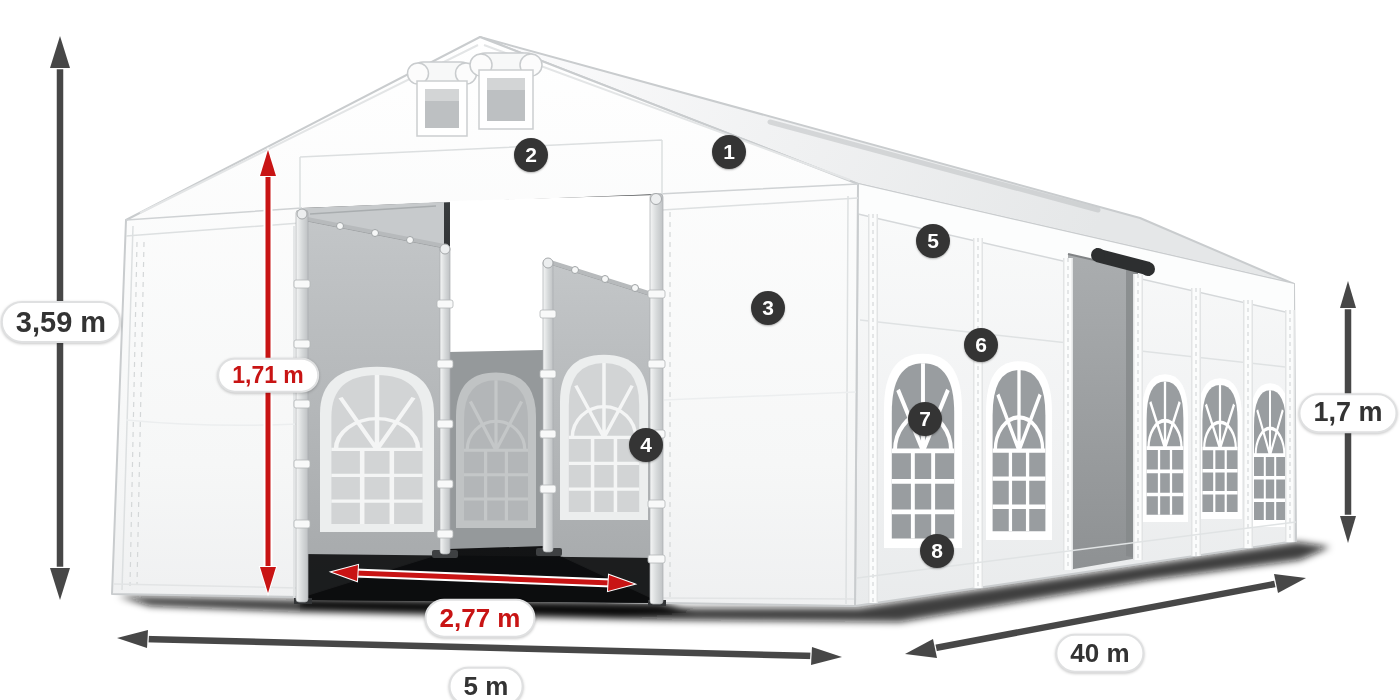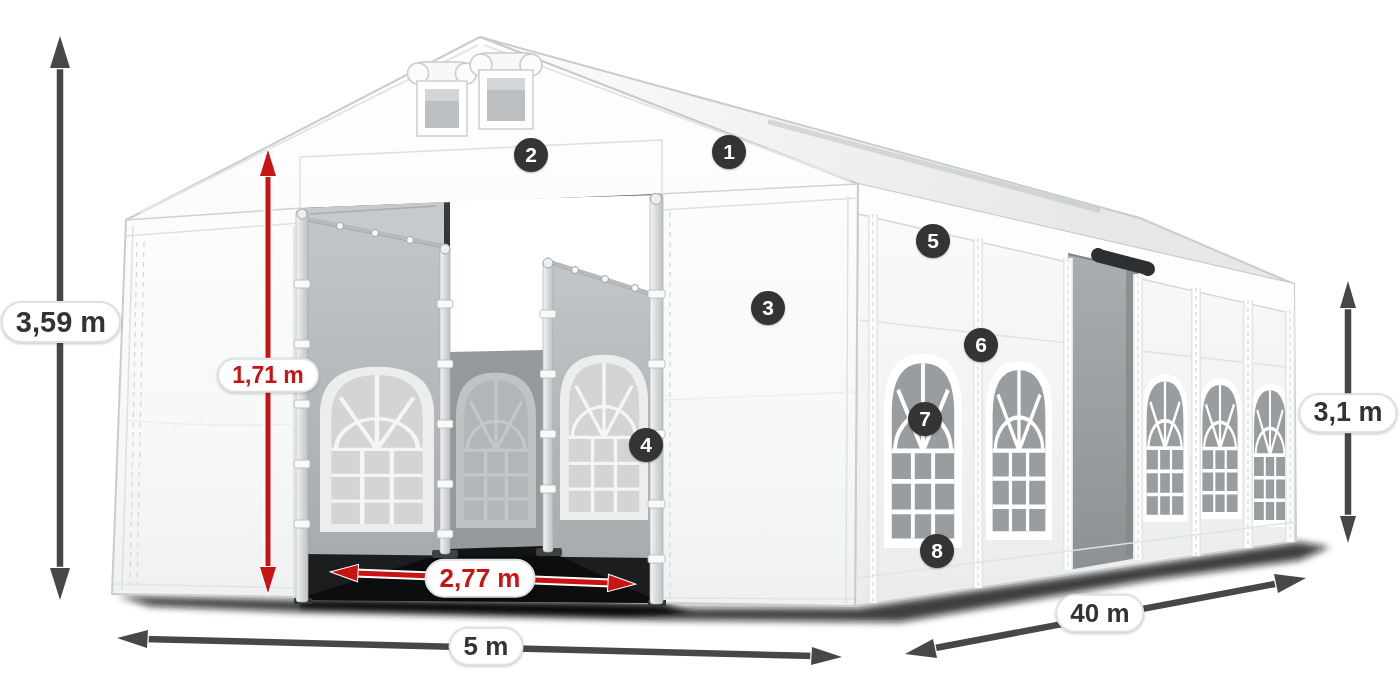--- a/index.html
+++ b/index.html
@@ -295,7 +295,7 @@
 <div class="dim-pill fs26 red" style="left:480px;top:578px">2,77 m</div>
 <div class="dim-pill fs26" style="left:486px;top:646px">5 m</div>
 <div class="dim-pill fs26" style="left:1100px;top:613px">40 m</div>
-<div class="dim-pill fs27" style="left:1348px;top:413px">3,1 m</div>
+<div class="dim-pill fs27" style="left:1348px;top:413px">1,7 m</div>
 
 <div class="badge" style="left:729px;top:152px">1</div>
 <div class="badge" style="left:531px;top:155px">2</div>

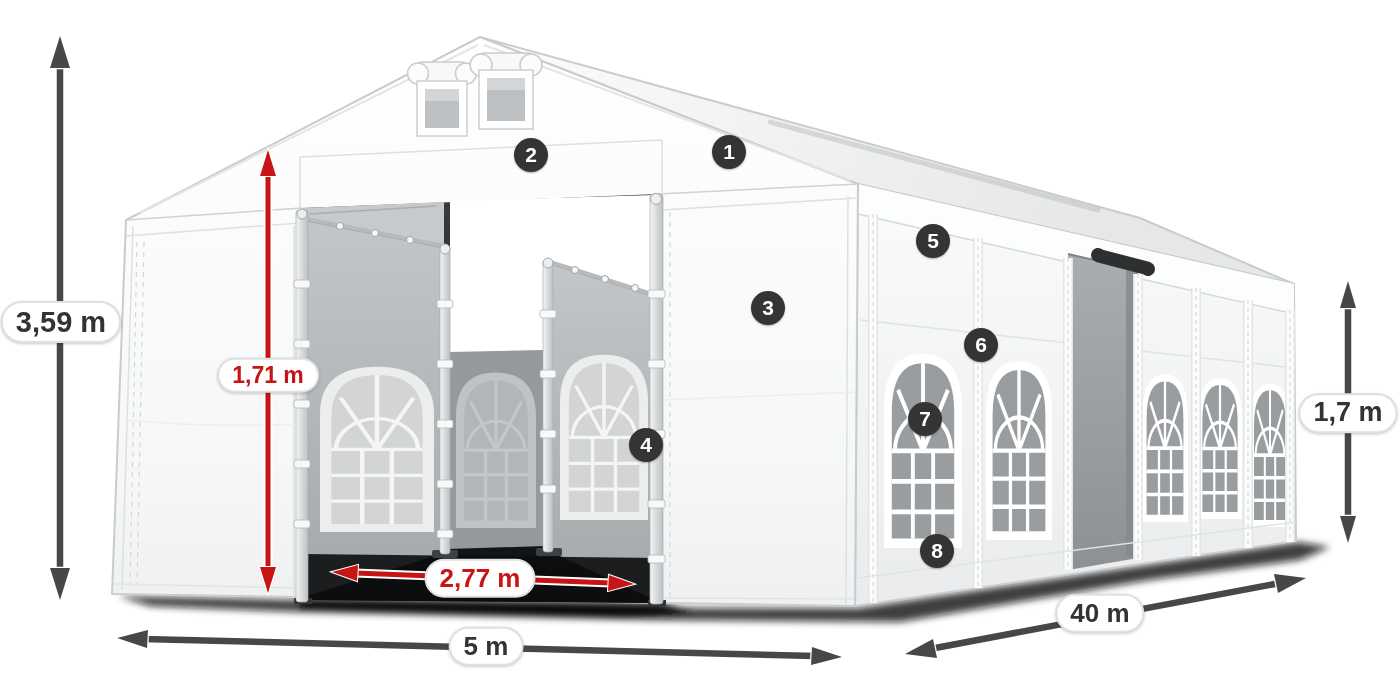--- a/index.html
+++ b/index.html
@@ -24,7 +24,7 @@
     padding:1px 13px;white-space:nowrap;line-height:1.25;
   }
   .dim-pill.red{color:var(--dimension-red);}
-  .fs29{font-size:29px;} .fs27{font-size:27px;} .fs26{font-size:26px;} .fs23{font-size:23px;}
+  .fs29{font-size:29px;} .fs27{font-size:27px;} .fs26{font-size:26px;margin-top:40px;} .fs23{font-size:23px;}
   .badge{
     position:absolute;transform:translate(-50%,-50%);
     width:34px;height:34px;border-radius:50%;

